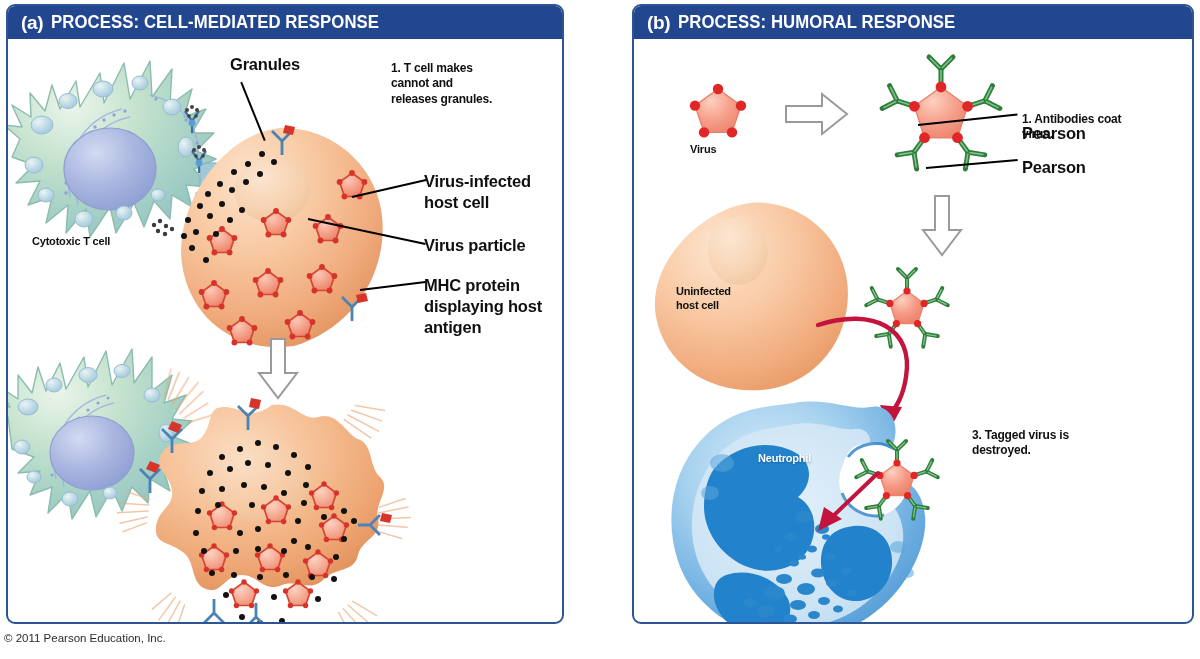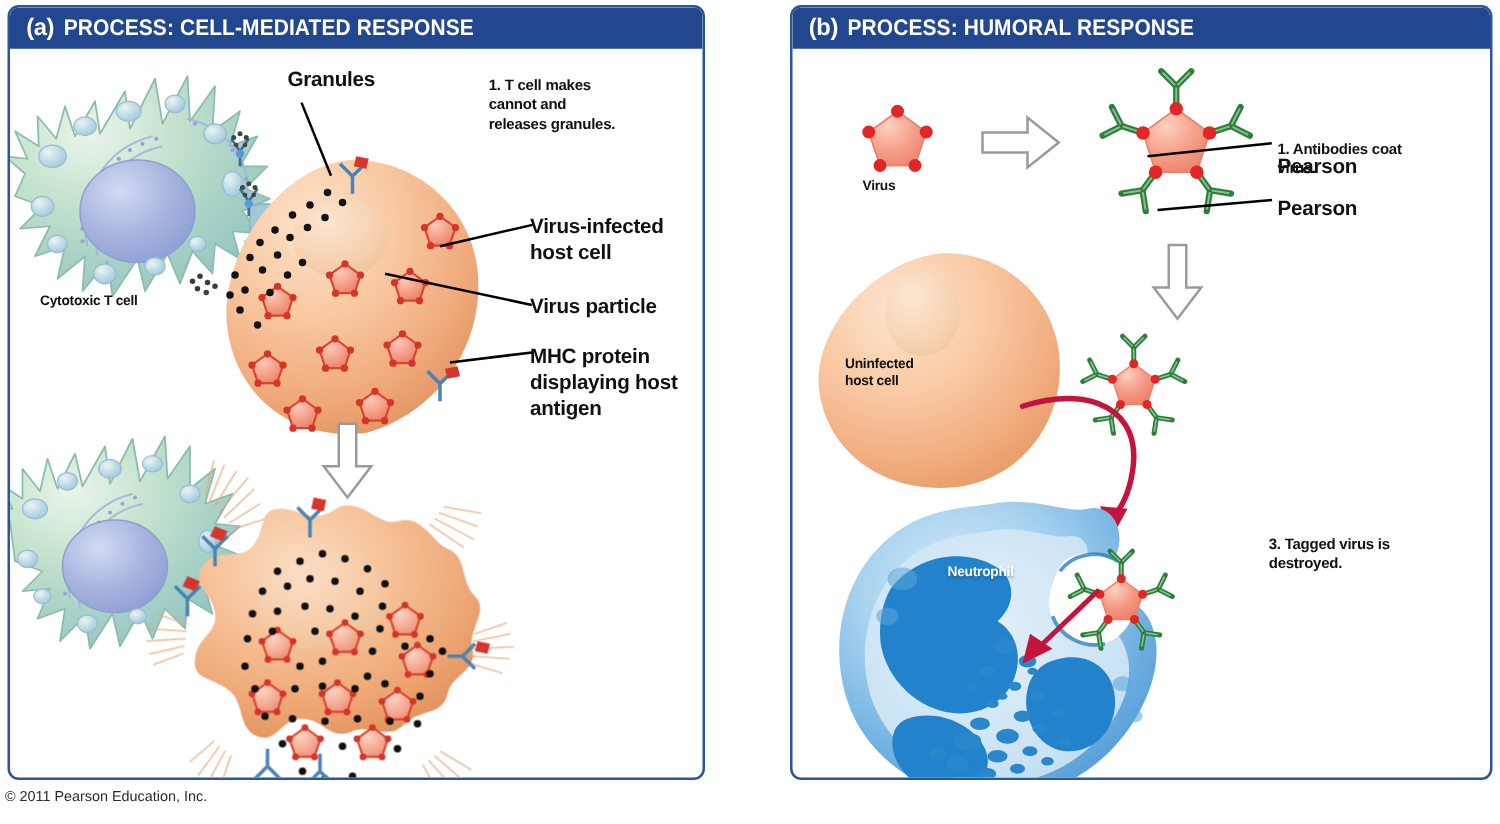--- a/index.html
+++ b/index.html
@@ -885,7 +885,7 @@
         </svg>
       </div>
 
-      <div class="step" style="left:338px;top:389px;margin-left:43px;">
+      <div class="step" style="left:338px;top:389px;">
         <div>3. Tagged virus is</div>
         <div>destroyed.</div>
       </div>

